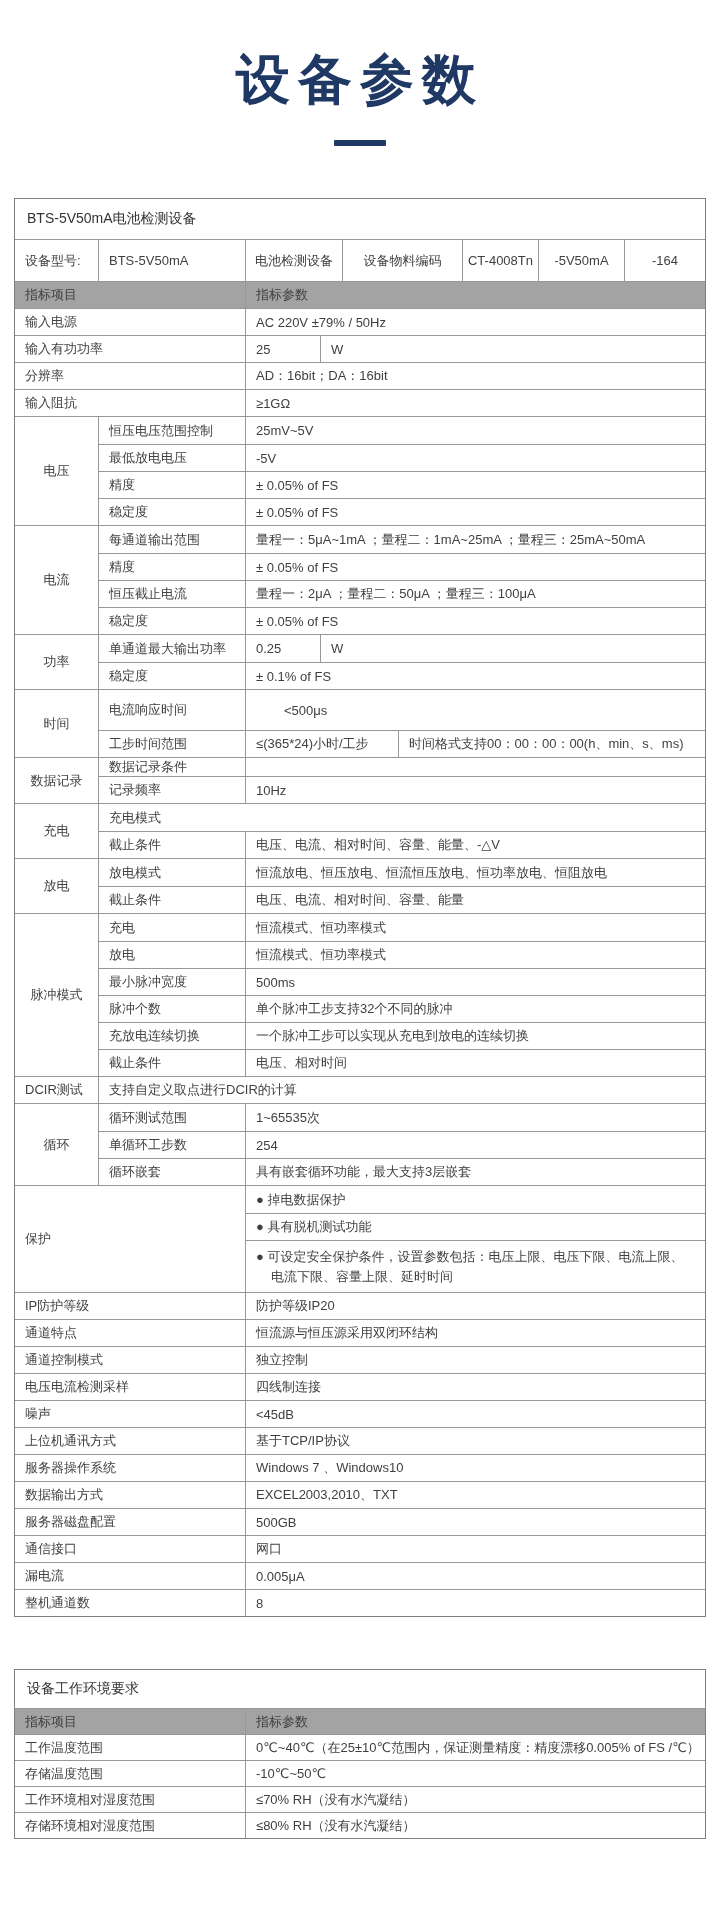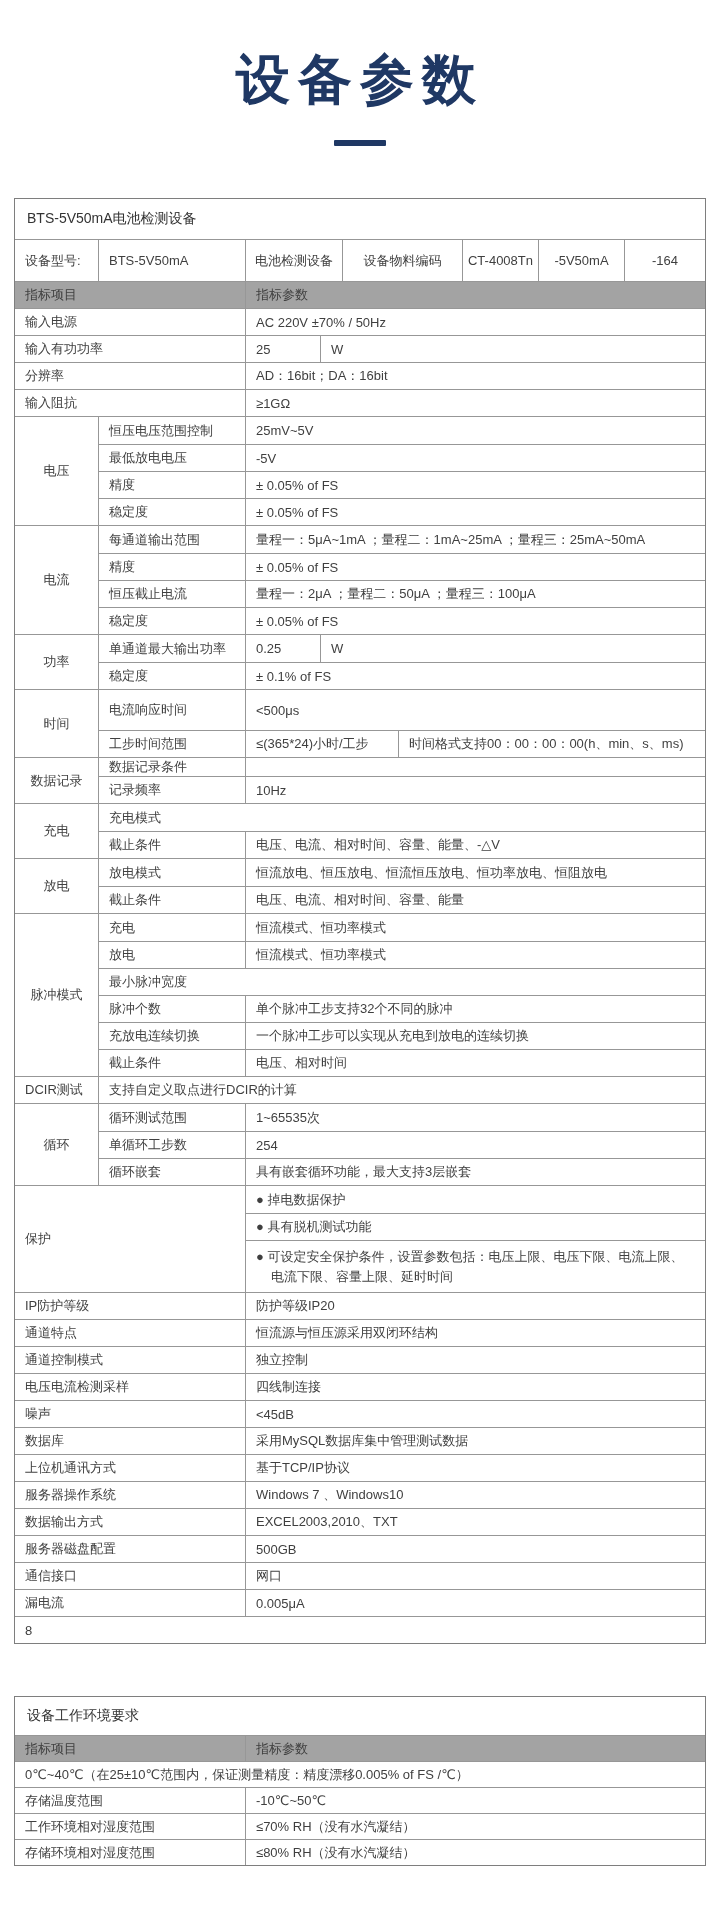--- a/index.html
+++ b/index.html
@@ -107,7 +107,7 @@
             <span>输入电源</span>
           </div>
           <div class="cell" style="flex: 1 1 auto;">
-            <span>AC 220V ±70% / 50Hz</span>
+            <span>AC 220V ±79% / 50Hz</span>
           </div>
         </div>
         <div class="trow">

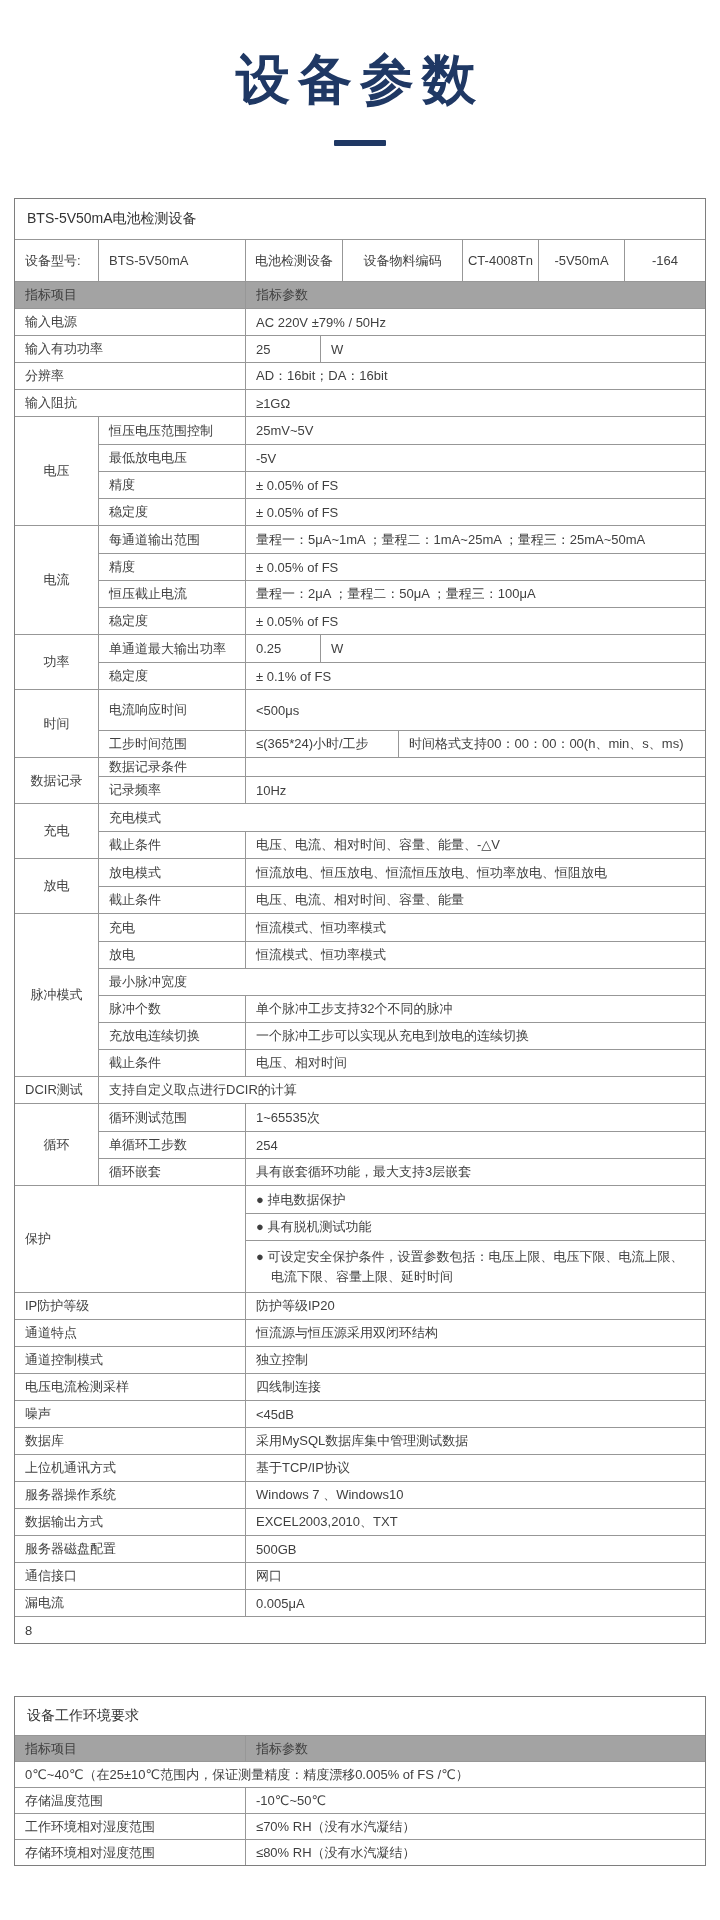--- a/index.html
+++ b/index.html
@@ -238,7 +238,7 @@
         <div class="tgroup">
           <div class="glabel" style="flex: 0 0 84px;">时间</div>
           <div class="gbody">
-            <div class="trow" style="min-height: 40px;">
+            <div class="trow" style="min-height: 40px; gap: 28px;">
               <div class="cell" style="flex: 0 0 147px;">
                 <span>电流响应时间</span>
               </div>

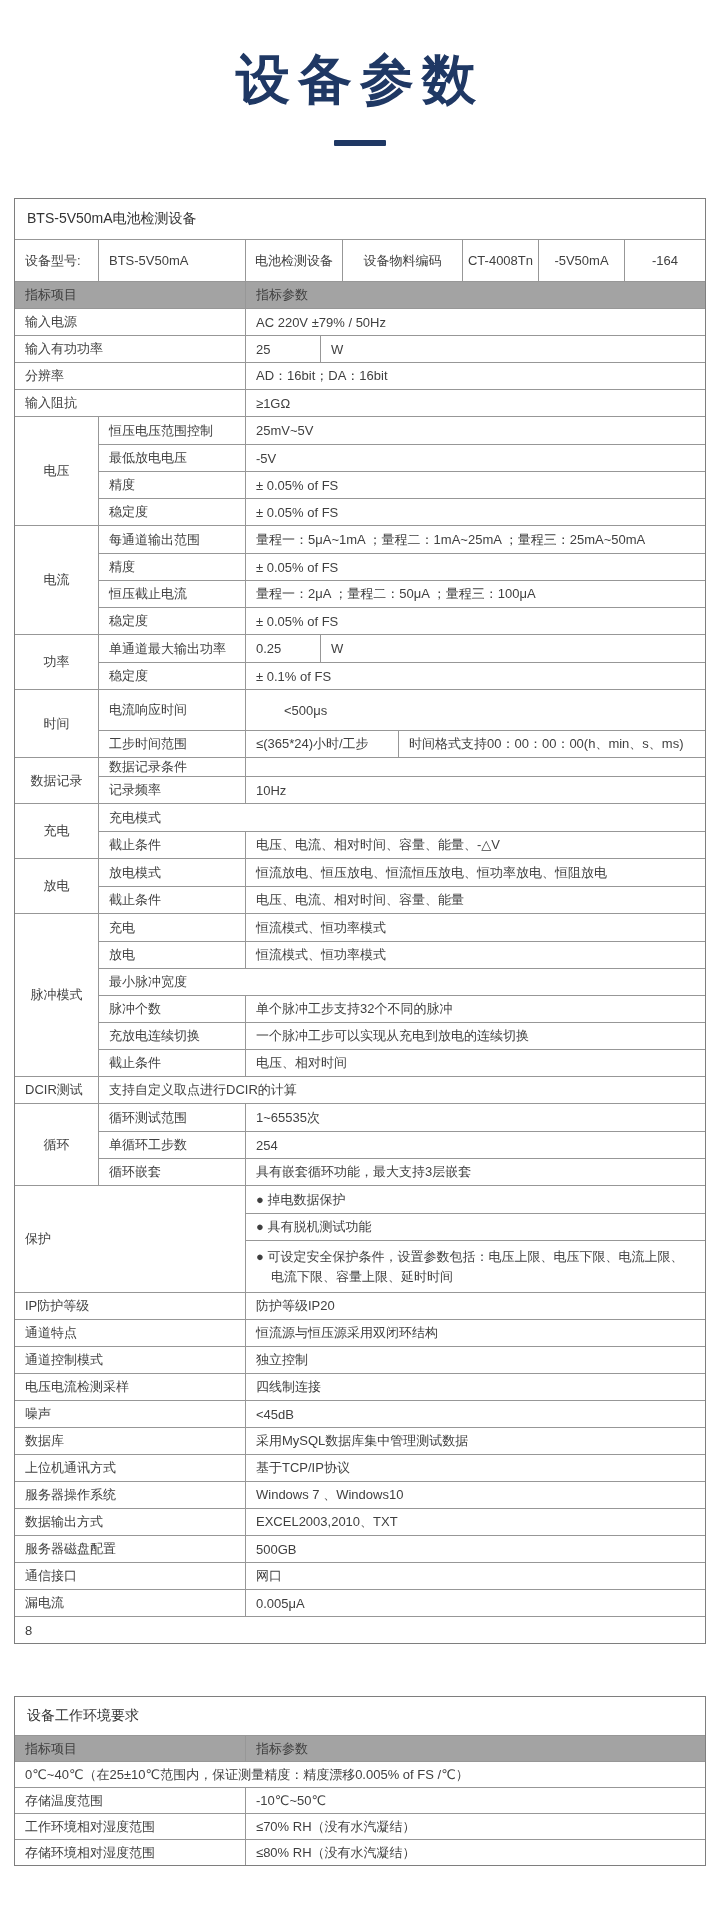--- a/index.html
+++ b/index.html
@@ -337,6 +337,9 @@
               <div class="cell" style="flex: 0 0 147px;">
                 <span>最小脉冲宽度</span>
               </div>
+              <div class="cell" style="flex: 1 1 auto;">
+                <span>500ms</span>
+              </div>
             </div>
             <div class="trow">
               <div class="cell" style="flex: 0 0 147px;">

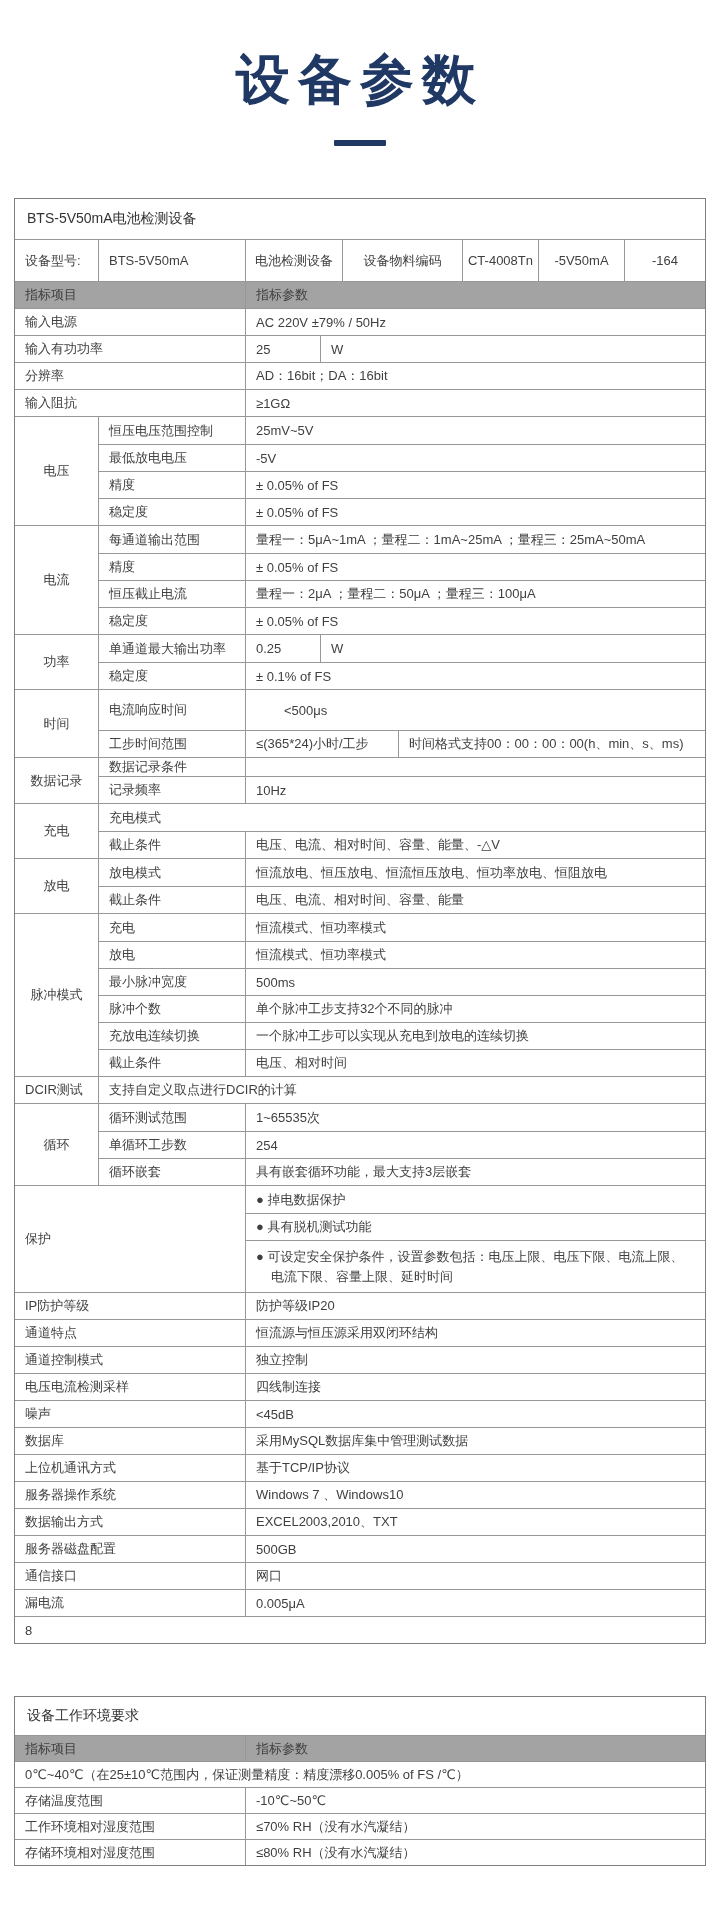--- a/index.html
+++ b/index.html
@@ -466,14 +466,6 @@
         </div>
         <div class="trow">
           <div class="cell" style="flex: 0 0 231px;">
-            <span>数据库</span>
-          </div>
-          <div class="cell" style="flex: 1 1 auto;">
-            <span>采用MySQL数据库集中管理测试数据</span>
-          </div>
-        </div>
-        <div class="trow">
-          <div class="cell" style="flex: 0 0 231px;">
             <span>上位机通讯方式</span>
           </div>
           <div class="cell" style="flex: 1 1 auto;">

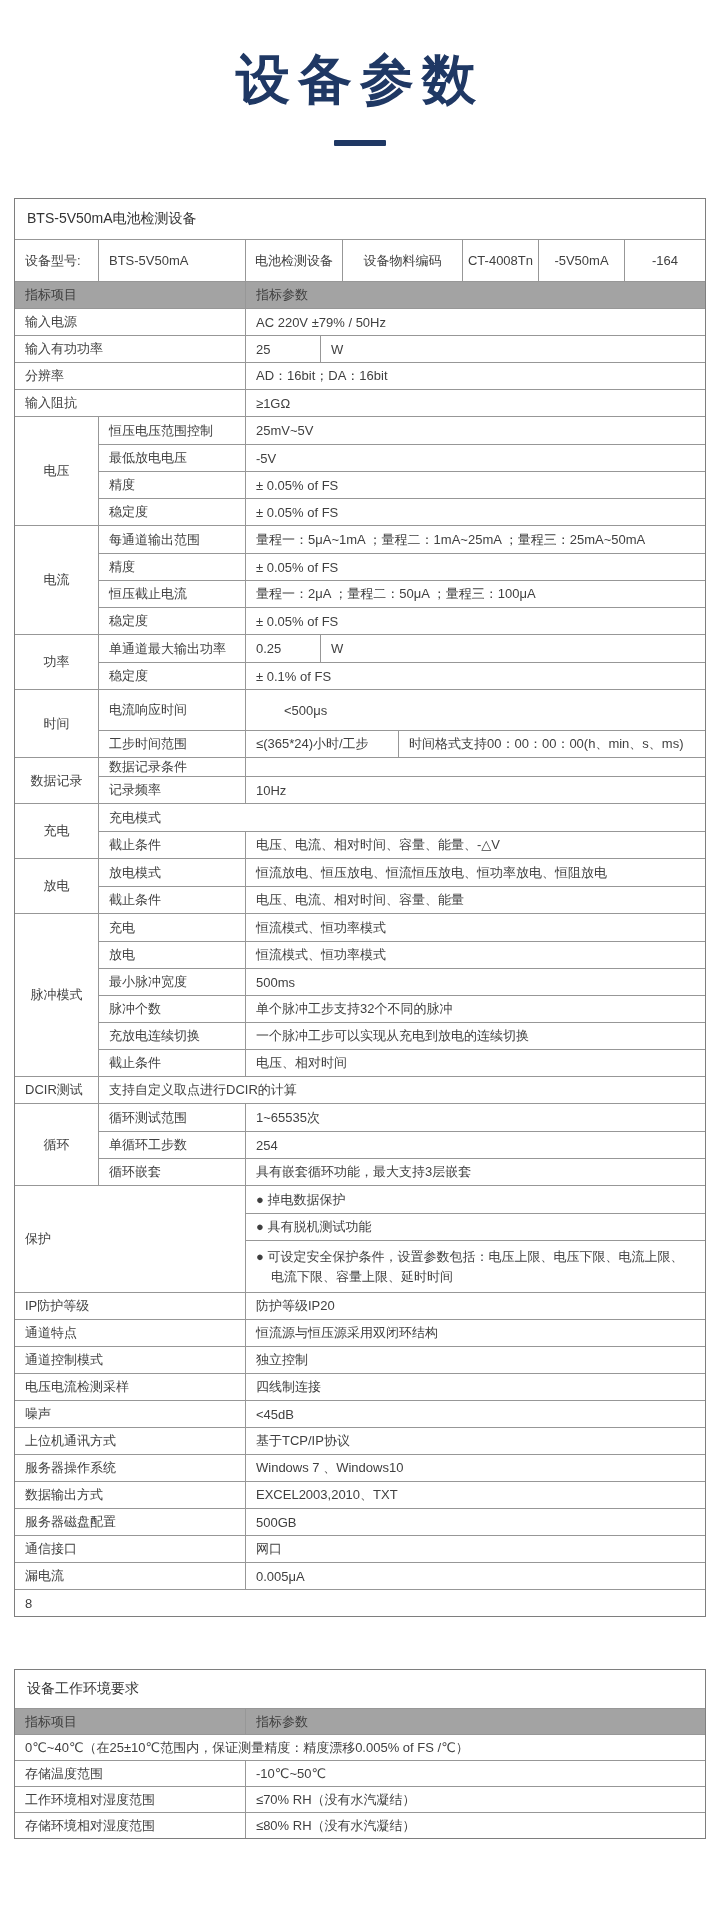--- a/index.html
+++ b/index.html
@@ -513,6 +513,9 @@
           </div>
         </div>
         <div class="trow">
+          <div class="cell" style="flex: 0 0 231px;">
+            <span>整机通道数</span>
+          </div>
           <div class="cell" style="flex: 1 1 auto;">
             <span>8</span>
           </div>

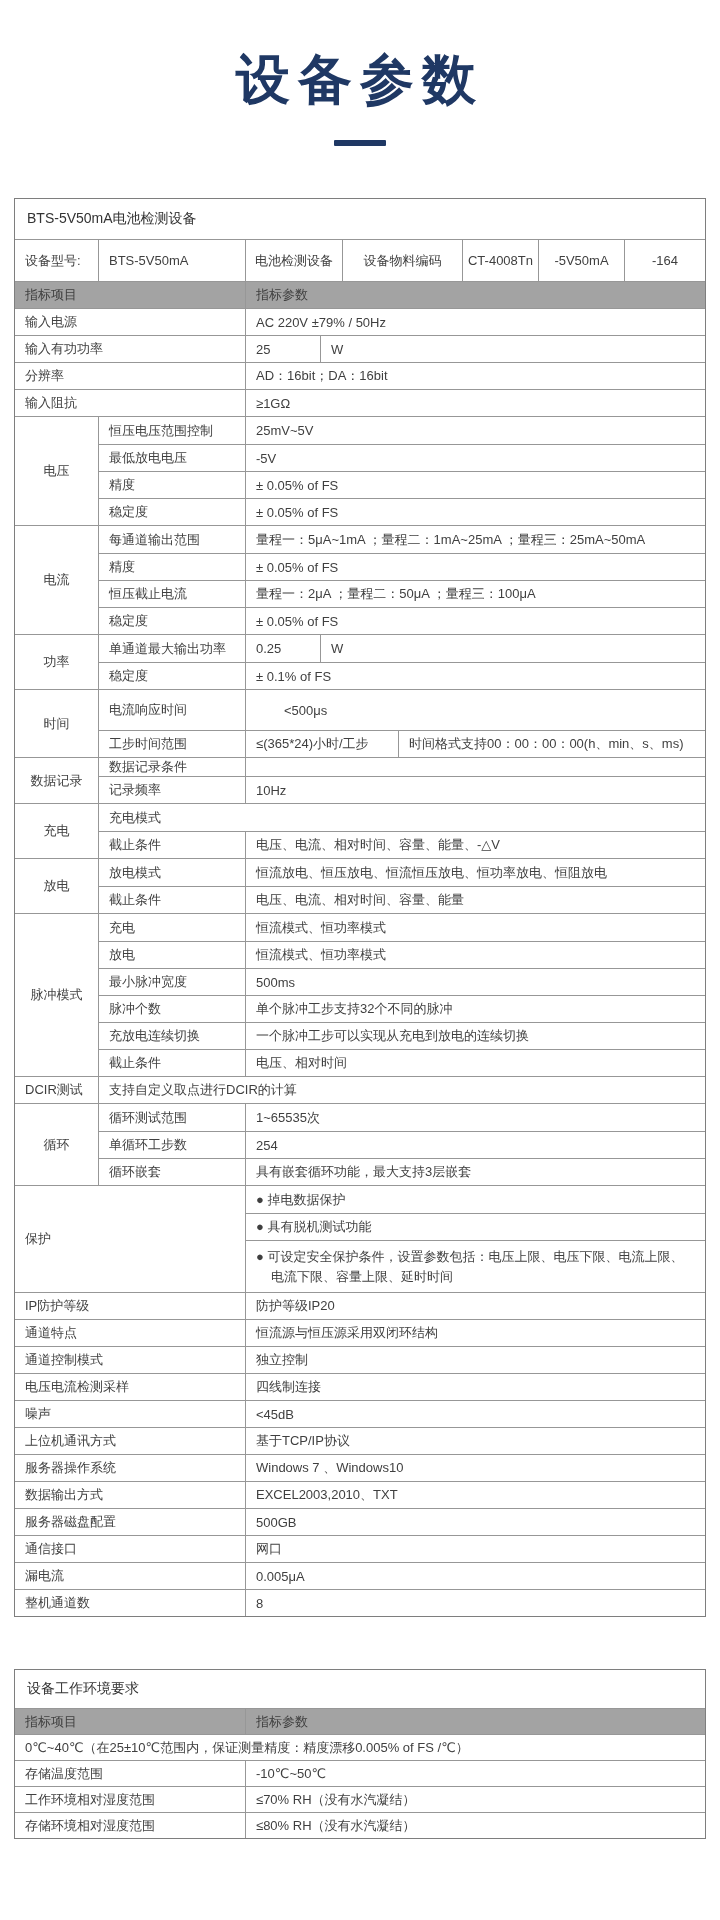--- a/index.html
+++ b/index.html
@@ -539,6 +539,9 @@
           </div>
         </div>
         <div class="trow" style="min-height: 26px;">
+          <div class="cell" style="flex: 0 0 231px;">
+            <span>工作温度范围</span>
+          </div>
           <div class="cell" style="flex: 1 1 auto;">
             <span>0℃~40℃（在25±10℃范围内，保证测量精度：精度漂移0.005% of FS /℃）</span>
           </div>

